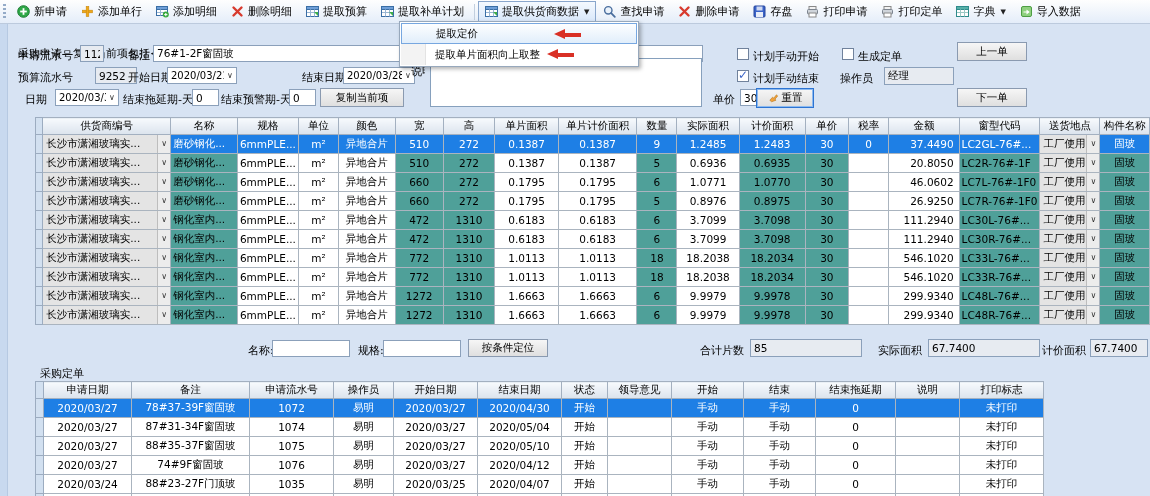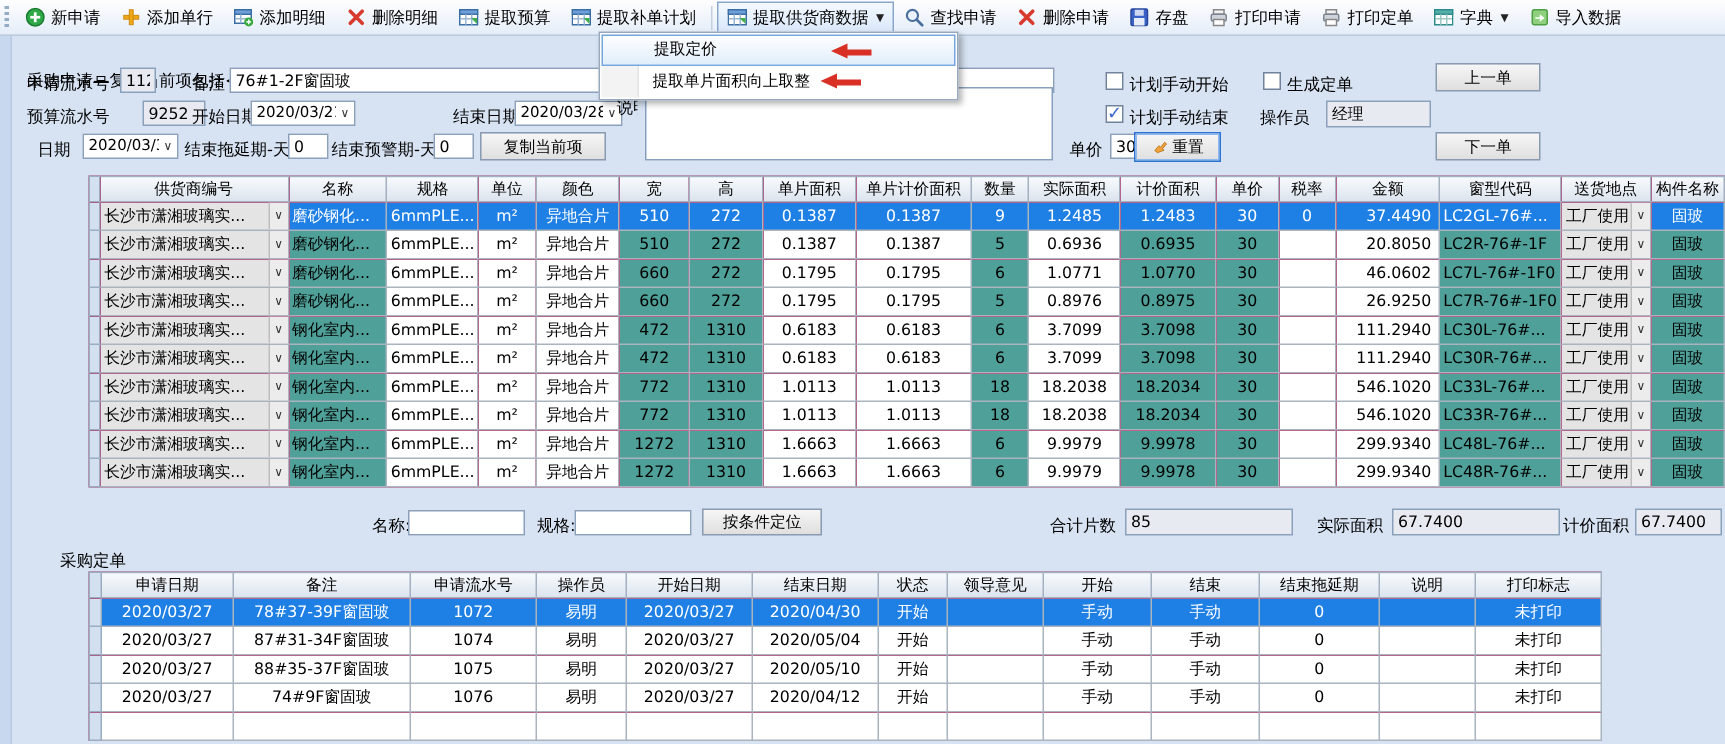--- a/index.html
+++ b/index.html
@@ -66,7 +66,7 @@
 
 
 table.grid { position:absolute; border-collapse:collapse; table-layout:fixed;
-  background:#be185d;margin-left:24px; }
+  background:#0f172a; }
 table.grid th { height:17px; font-weight:normal; font-size:10.5px;
   background:linear-gradient(#f7fafd,#dbe3ed); border:1px solid #a3b0c0;
   overflow:hidden; white-space:nowrap; padding:0 1px; }

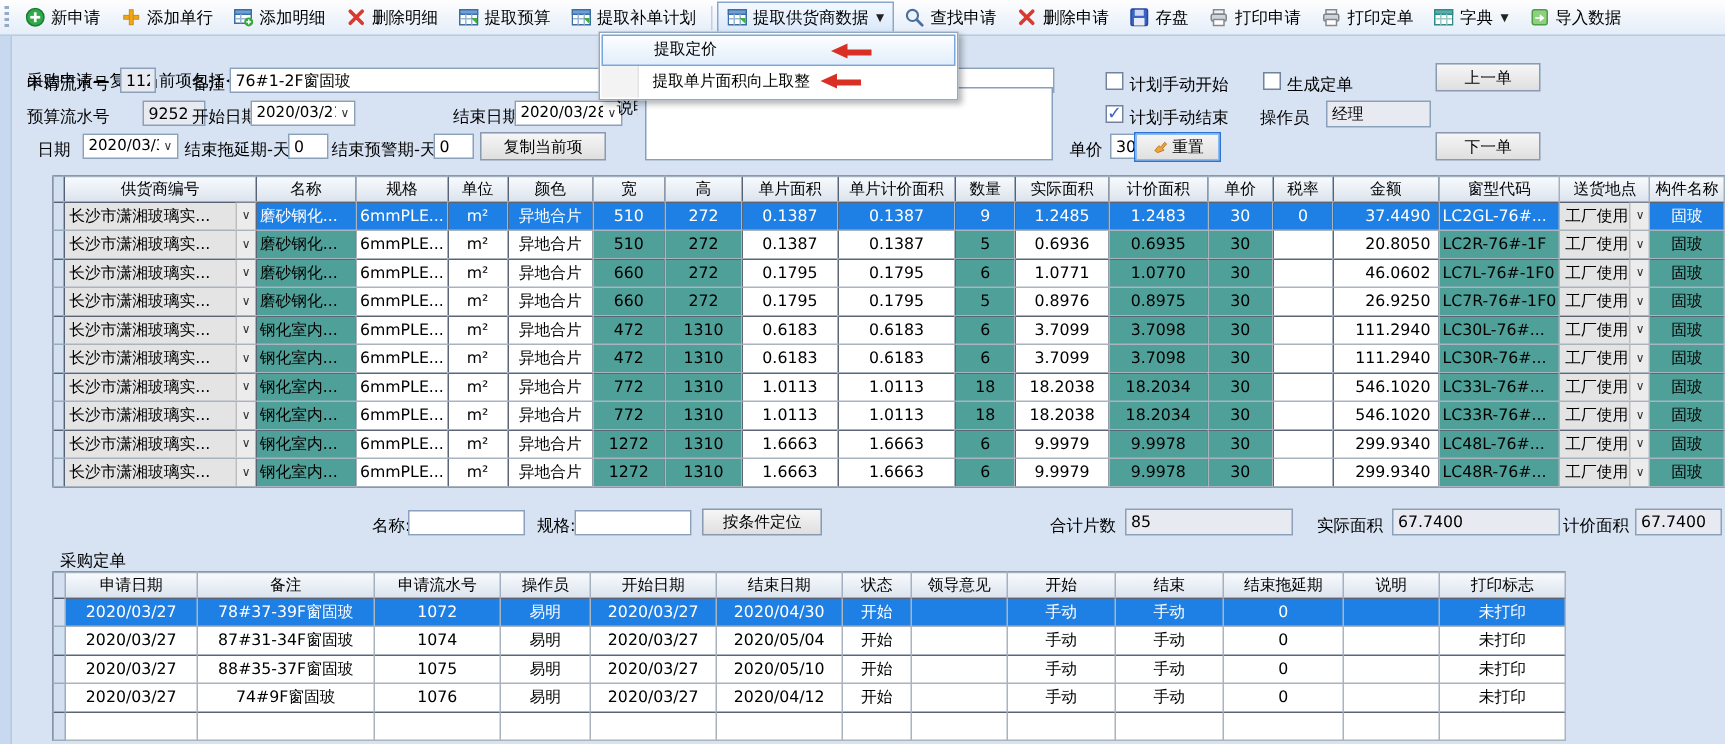--- a/index.html
+++ b/index.html
@@ -762,6 +762,22 @@
       </tr>
       <tr>
         <td class="strip"></td>
+        <td>2020/03/24</td>
+        <td>88#23-27F门顶玻</td>
+        <td>1035</td>
+        <td>易明</td>
+        <td>2020/03/25</td>
+        <td>2020/04/07</td>
+        <td>开始</td>
+        <td></td>
+        <td>手动</td>
+        <td>手动</td>
+        <td>0</td>
+        <td></td>
+        <td>未打印</td>
+      </tr>
+      <tr>
+        <td class="strip"></td>
         <td></td>
         <td></td>
         <td></td>

